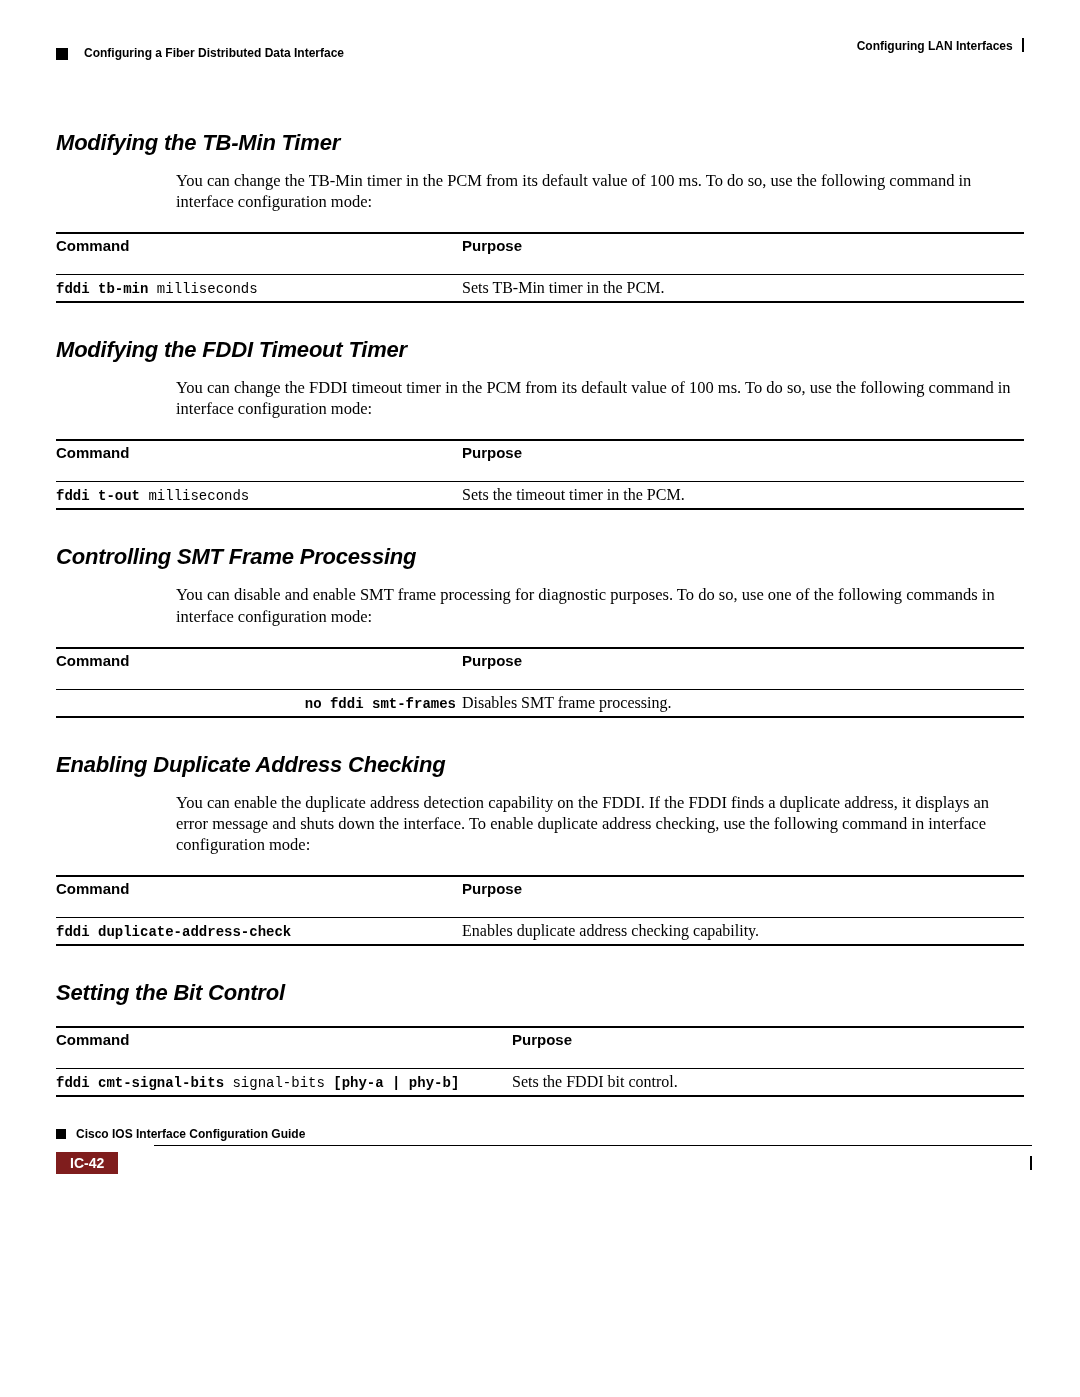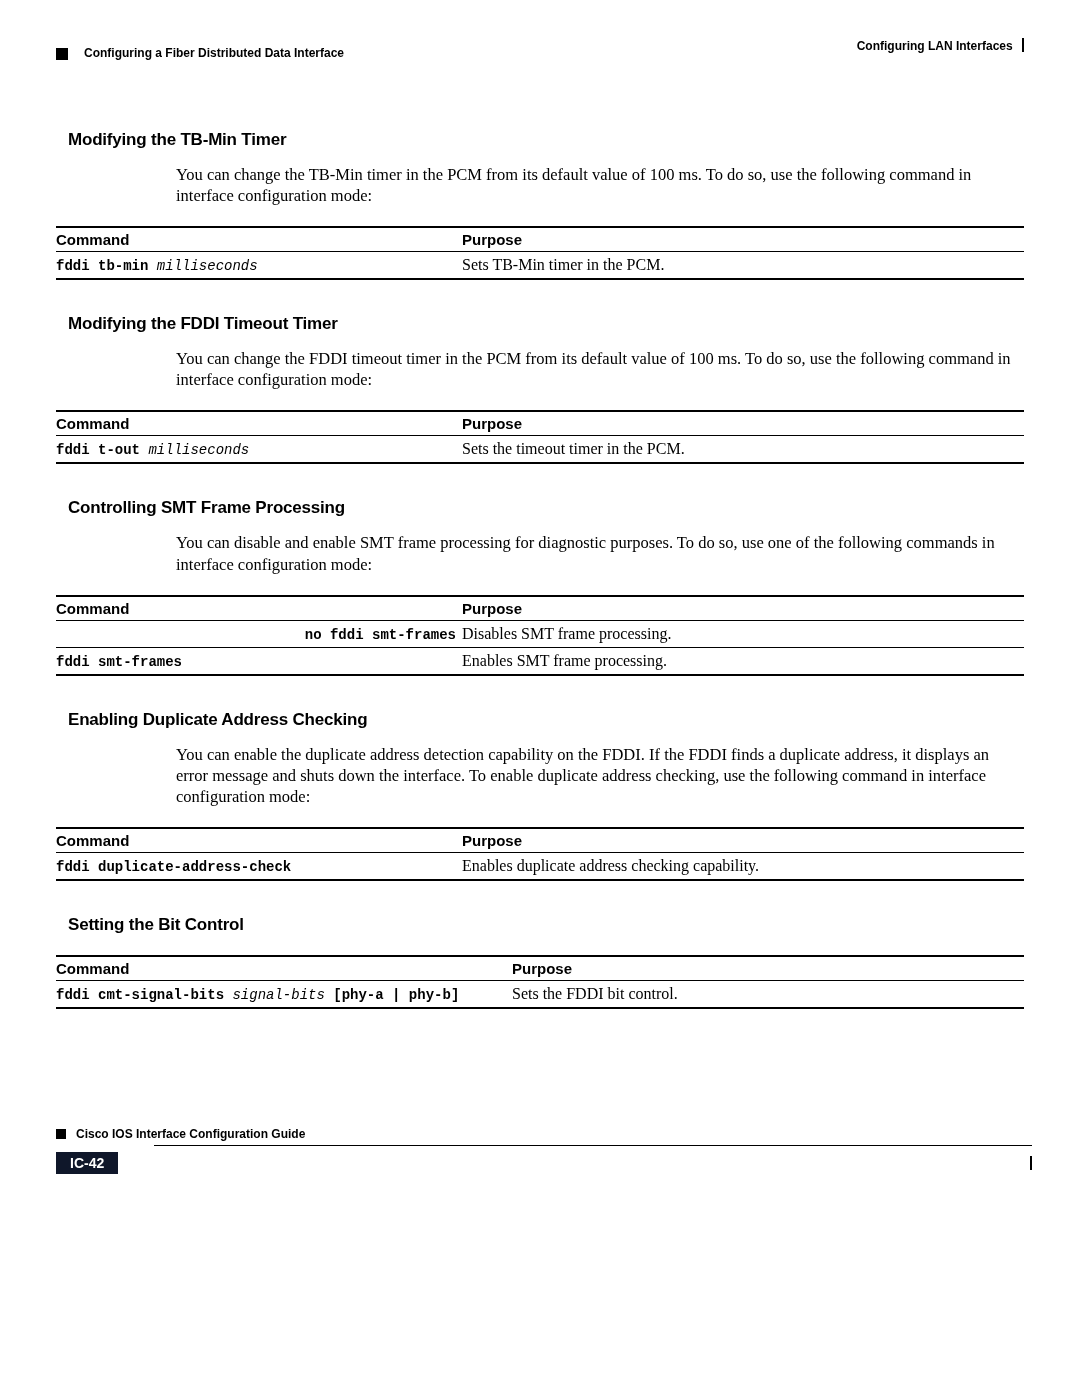--- a/index.html
+++ b/index.html
@@ -52,9 +52,10 @@
   h2.section {
     font-family: Arial, Helvetica, sans-serif;
     font-weight: bold;
-    font-size: 17px;
+    font-size: 22px;
     letter-spacing: -0.2px;
-    margin: 0 0 14px 12px;
+    margin: 0 0 14px 0;
+    font-style: italic;
   }
   .blk { margin-bottom: 34px; }
   .para {

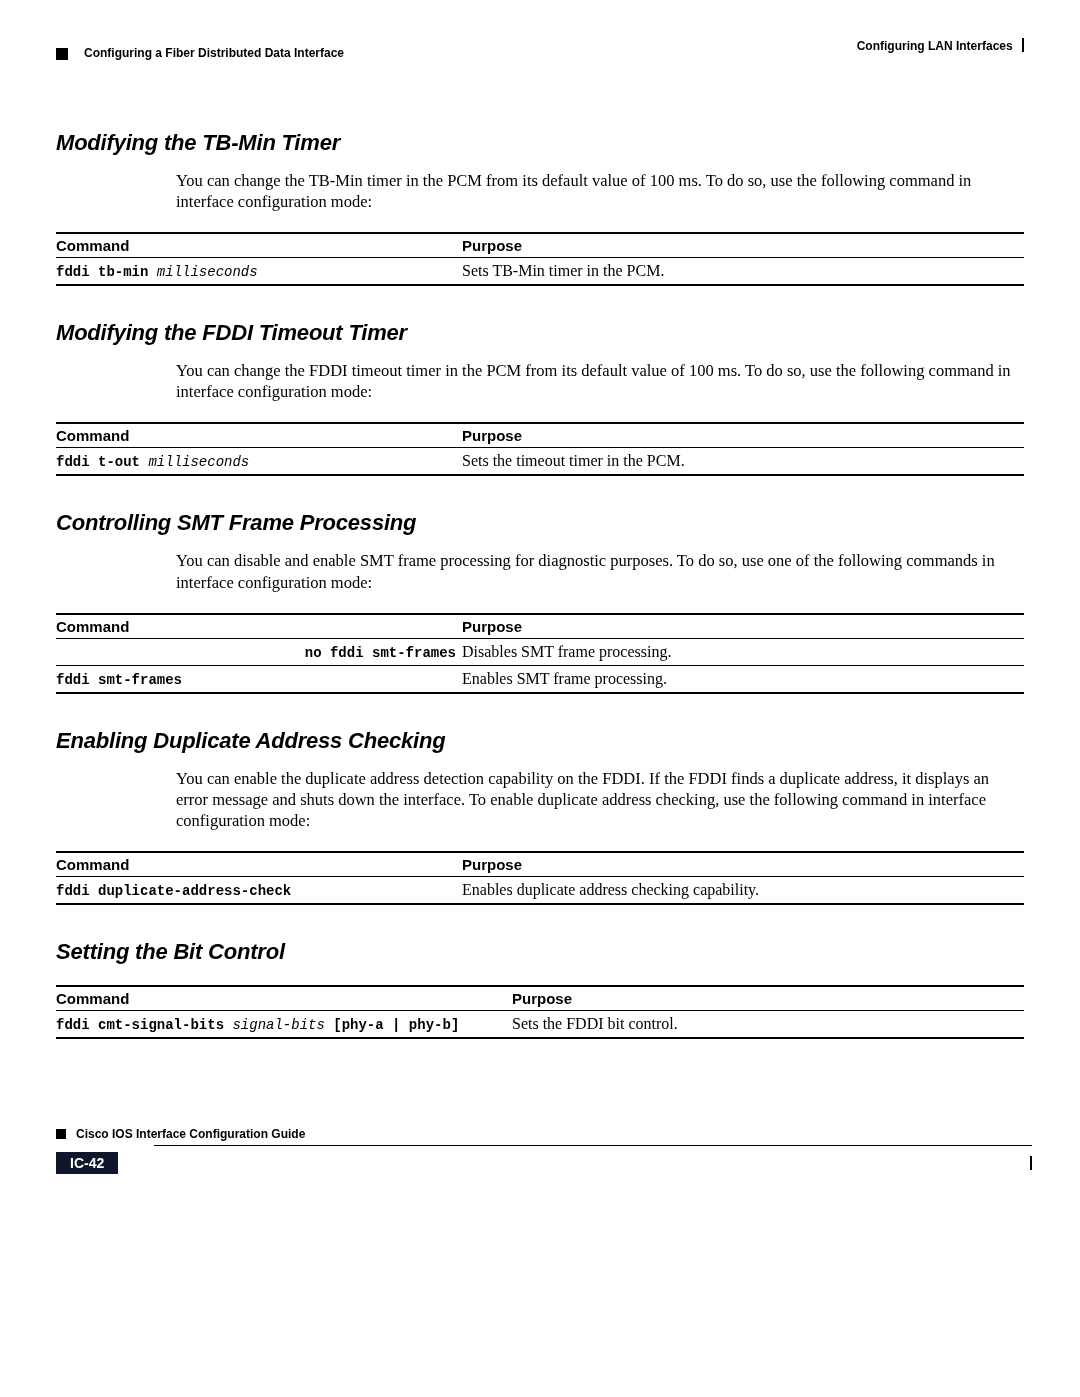--- a/index.html
+++ b/index.html
@@ -85,7 +85,7 @@
     font-size: 15px;
     border-top: 2px solid #000;
   }
-  table.cmd thead tr th { padding-top:3px; padding-bottom:3px; }
+  table.cmd thead tr th { padding-top:3px; padding-bottom:20px; }
   table.cmd tbody tr:last-child td { border-bottom: 2px solid #000; }
   .mono { font-family: "Courier New", Courier, monospace; font-weight: bold; font-size: 14px; }
   .mono .it { font-style: italic; font-weight: normal; text-align: center; }

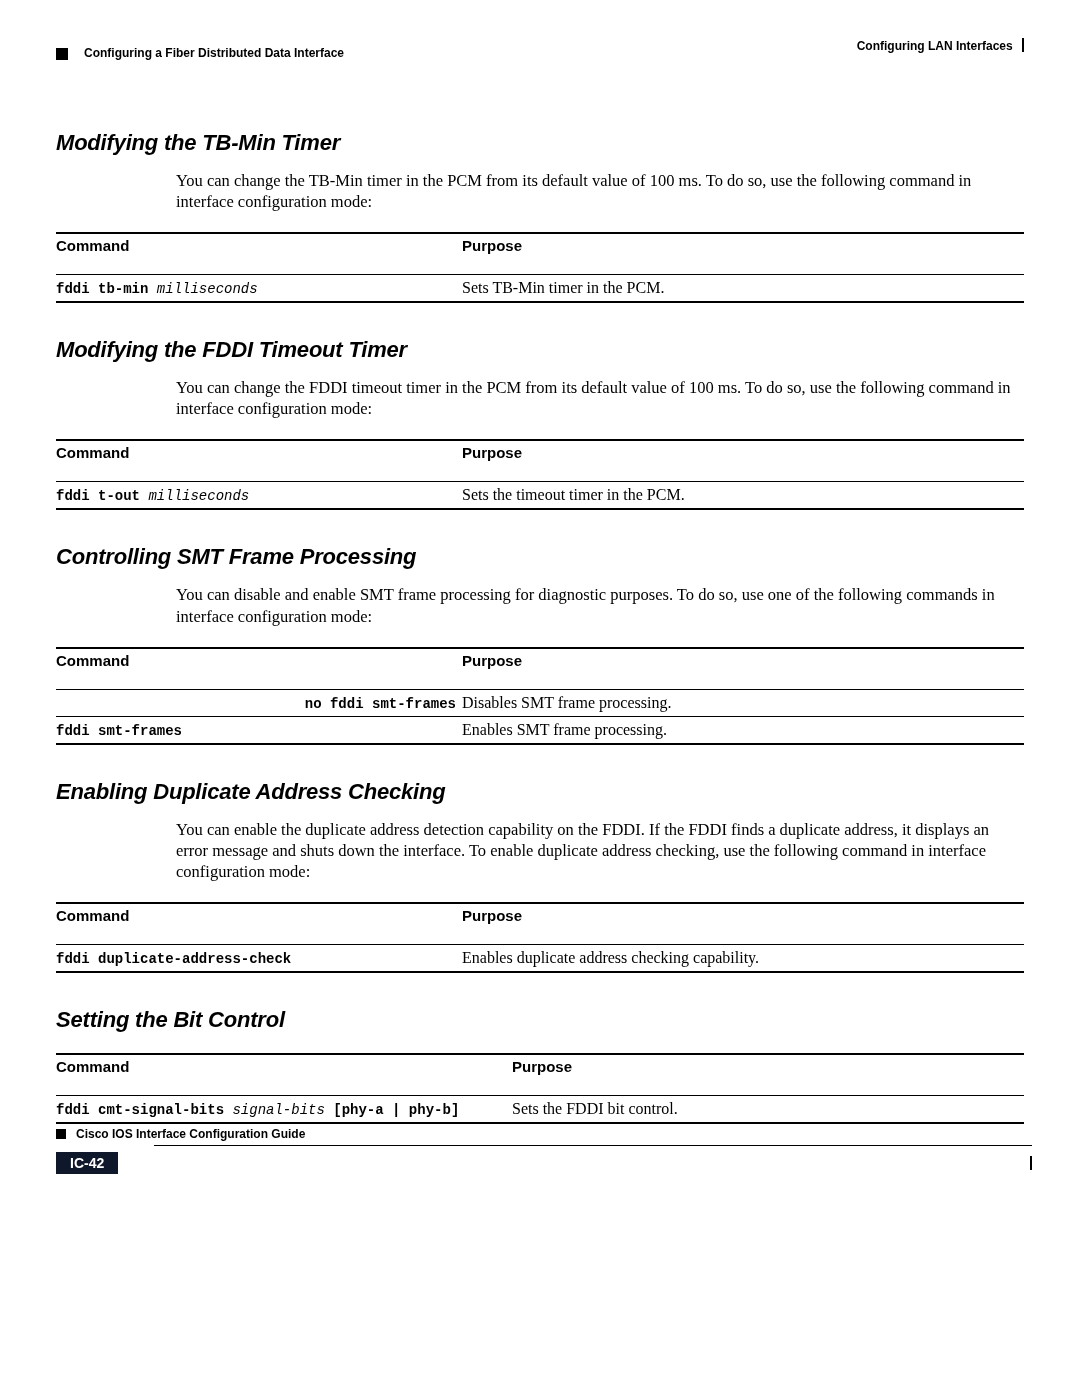--- a/index.html
+++ b/index.html
@@ -88,7 +88,7 @@
   table.cmd thead tr th { padding-top:3px; padding-bottom:20px; }
   table.cmd tbody tr:last-child td { border-bottom: 2px solid #000; }
   .mono { font-family: "Courier New", Courier, monospace; font-weight: bold; font-size: 14px; }
-  .mono .it { font-style: italic; font-weight: normal; text-align: center; }
+  .mono .it { font-weight: normal; text-align: center; }
   .footer-area {
     position: absolute;
     left: 56px;

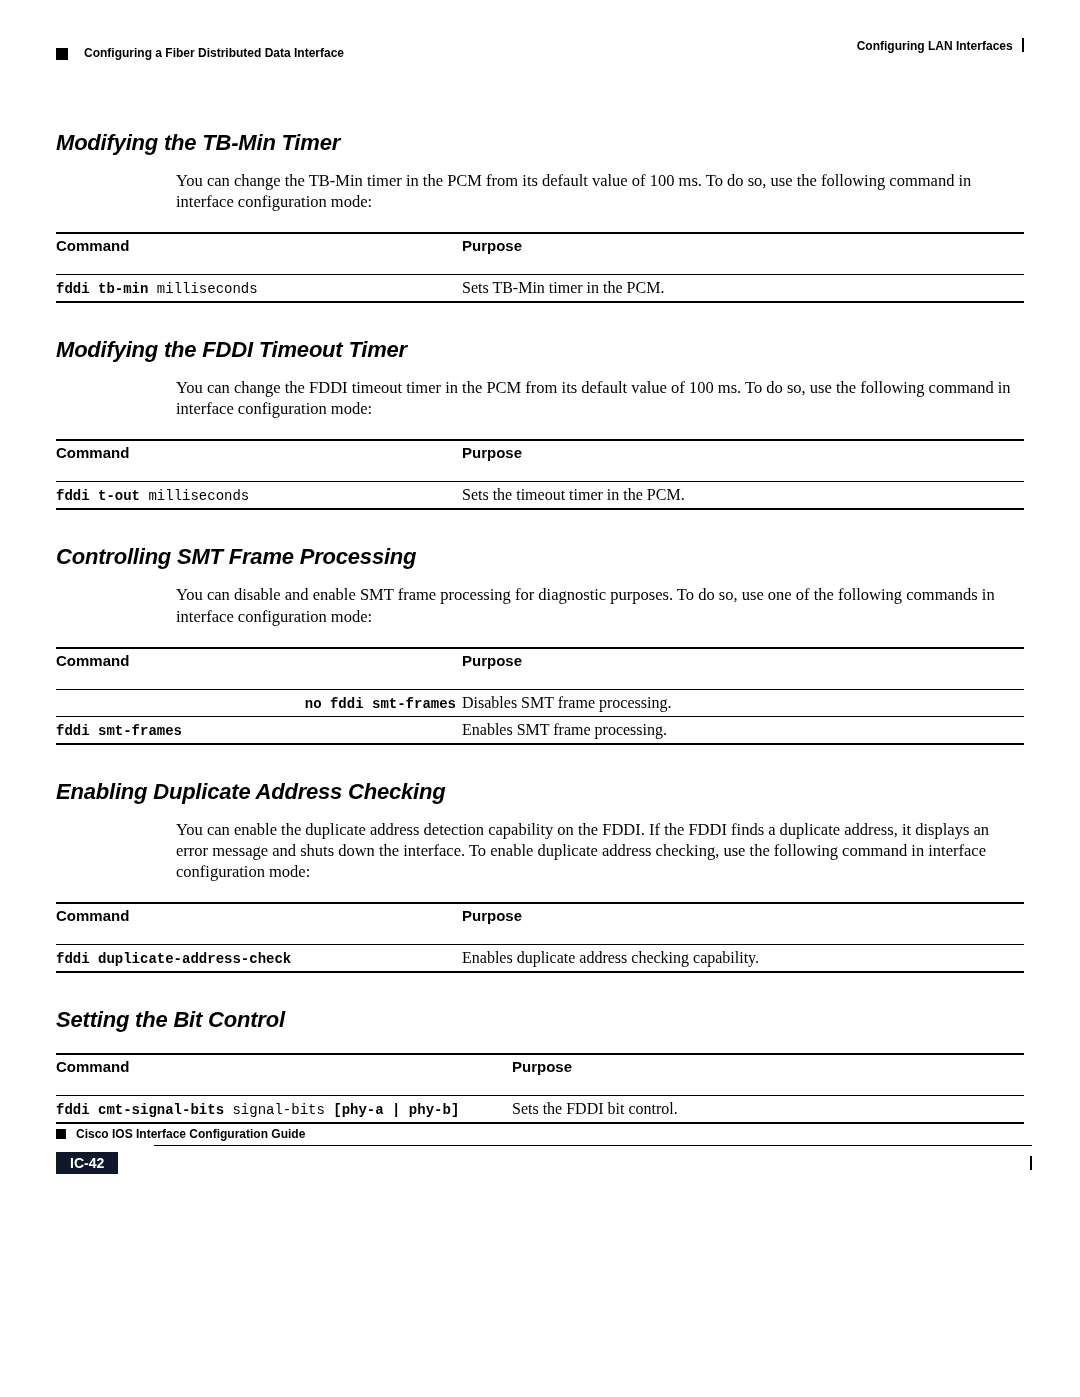--- a/index.html
+++ b/index.html
@@ -203,10 +203,6 @@
             <tr>
               <td class="cmd-c" style="width: 400px; text-align: right;"><span class="mono"><span>no fddi smt-frames</span><span class="it"></span><span></span></span></td>
               <td>Disables SMT frame processing.</td>
-            </tr>
-            <tr>
-              <td class="cmd-c" style="width: 400px;"><span class="mono"><span>fddi smt-frames</span><span class="it"></span><span></span></span></td>
-              <td>Enables SMT frame processing.</td>
             </tr>
           </tbody>
         </table>

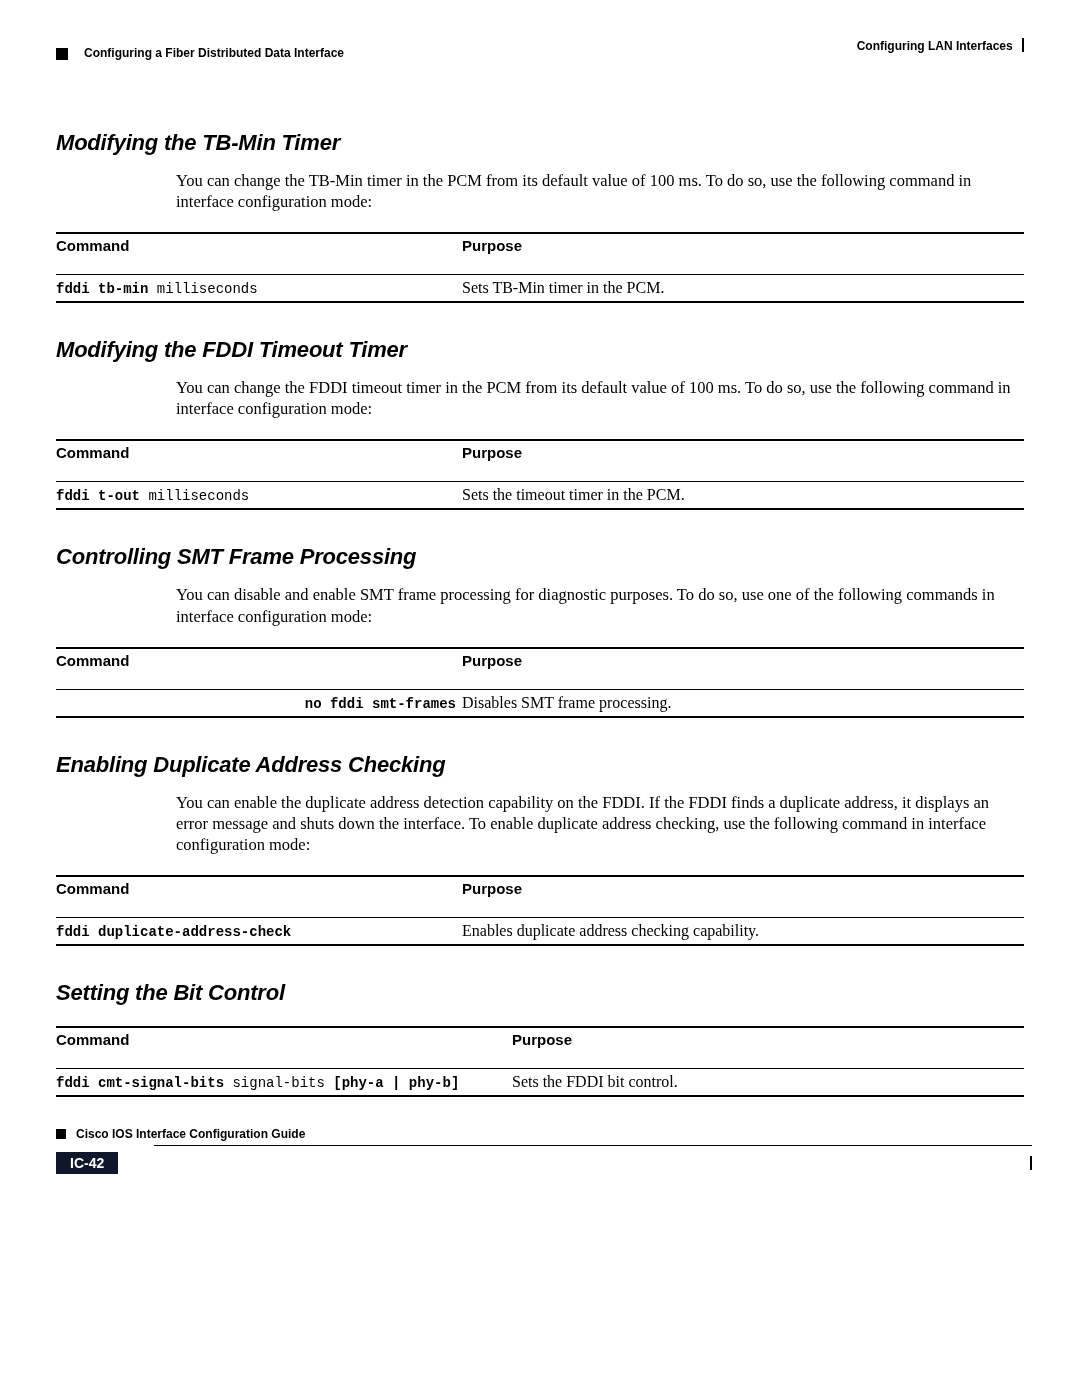--- a/index.html
+++ b/index.html
@@ -123,7 +123,7 @@
     justify-content: space-between;
   }
   .page-num {
-    background:#0f172a;
+    background:#7f1d1d;
     color:#fff;
     padding: 3px 14px;
     font-family: Arial, Helvetica, sans-serif;

